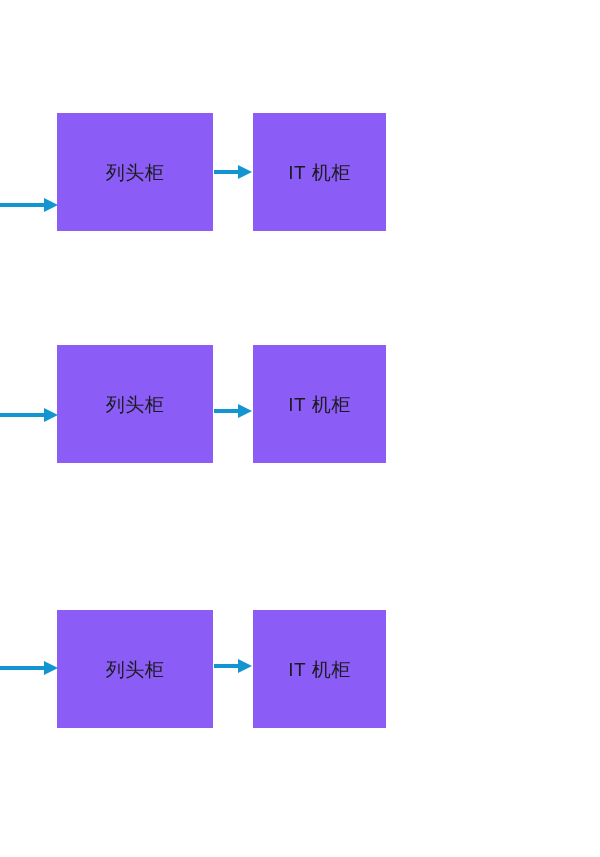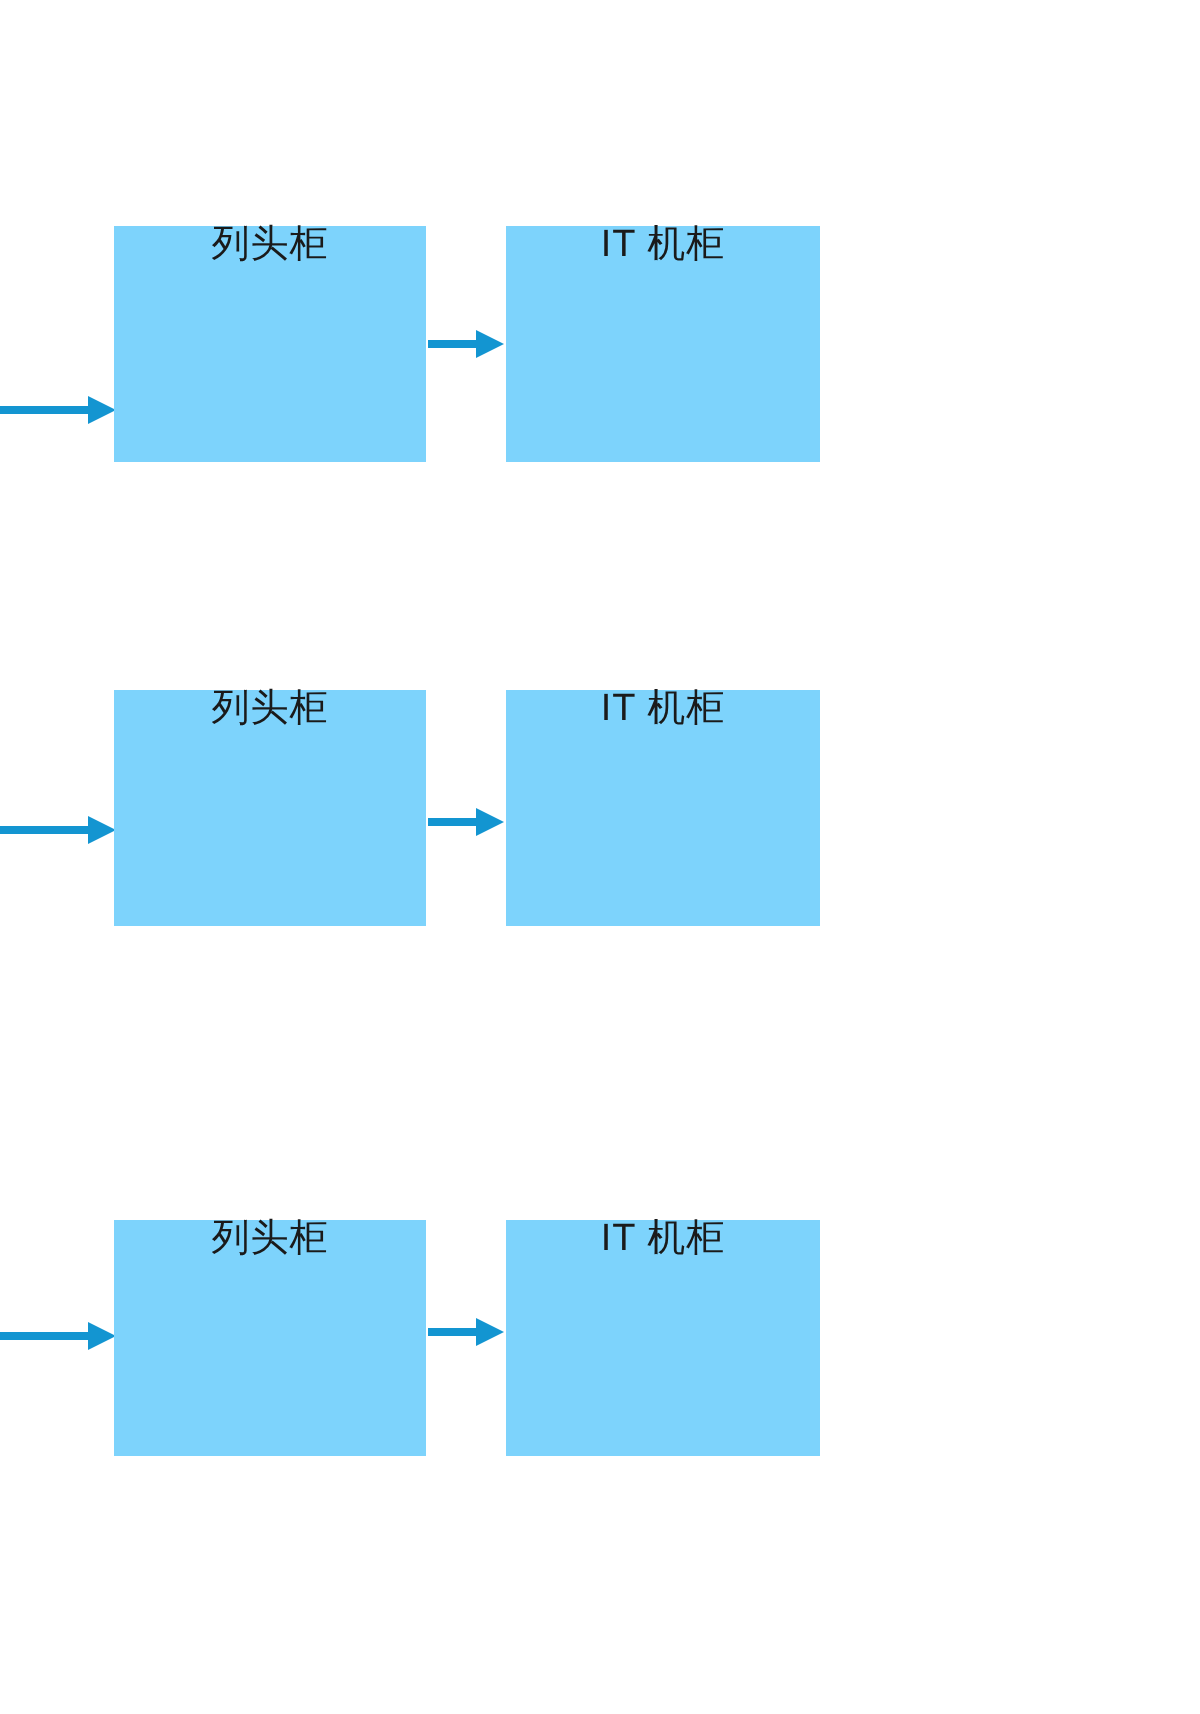--- a/index.html
+++ b/index.html
@@ -25,9 +25,9 @@
 
   .node {
     position: absolute;
-    background: #7dd3fc;
+    background: #8b5cf6;
     display: flex;
-    align-items: flex-start;
+    align-items: center;
     justify-content: center;
     box-sizing: border-box;
   }

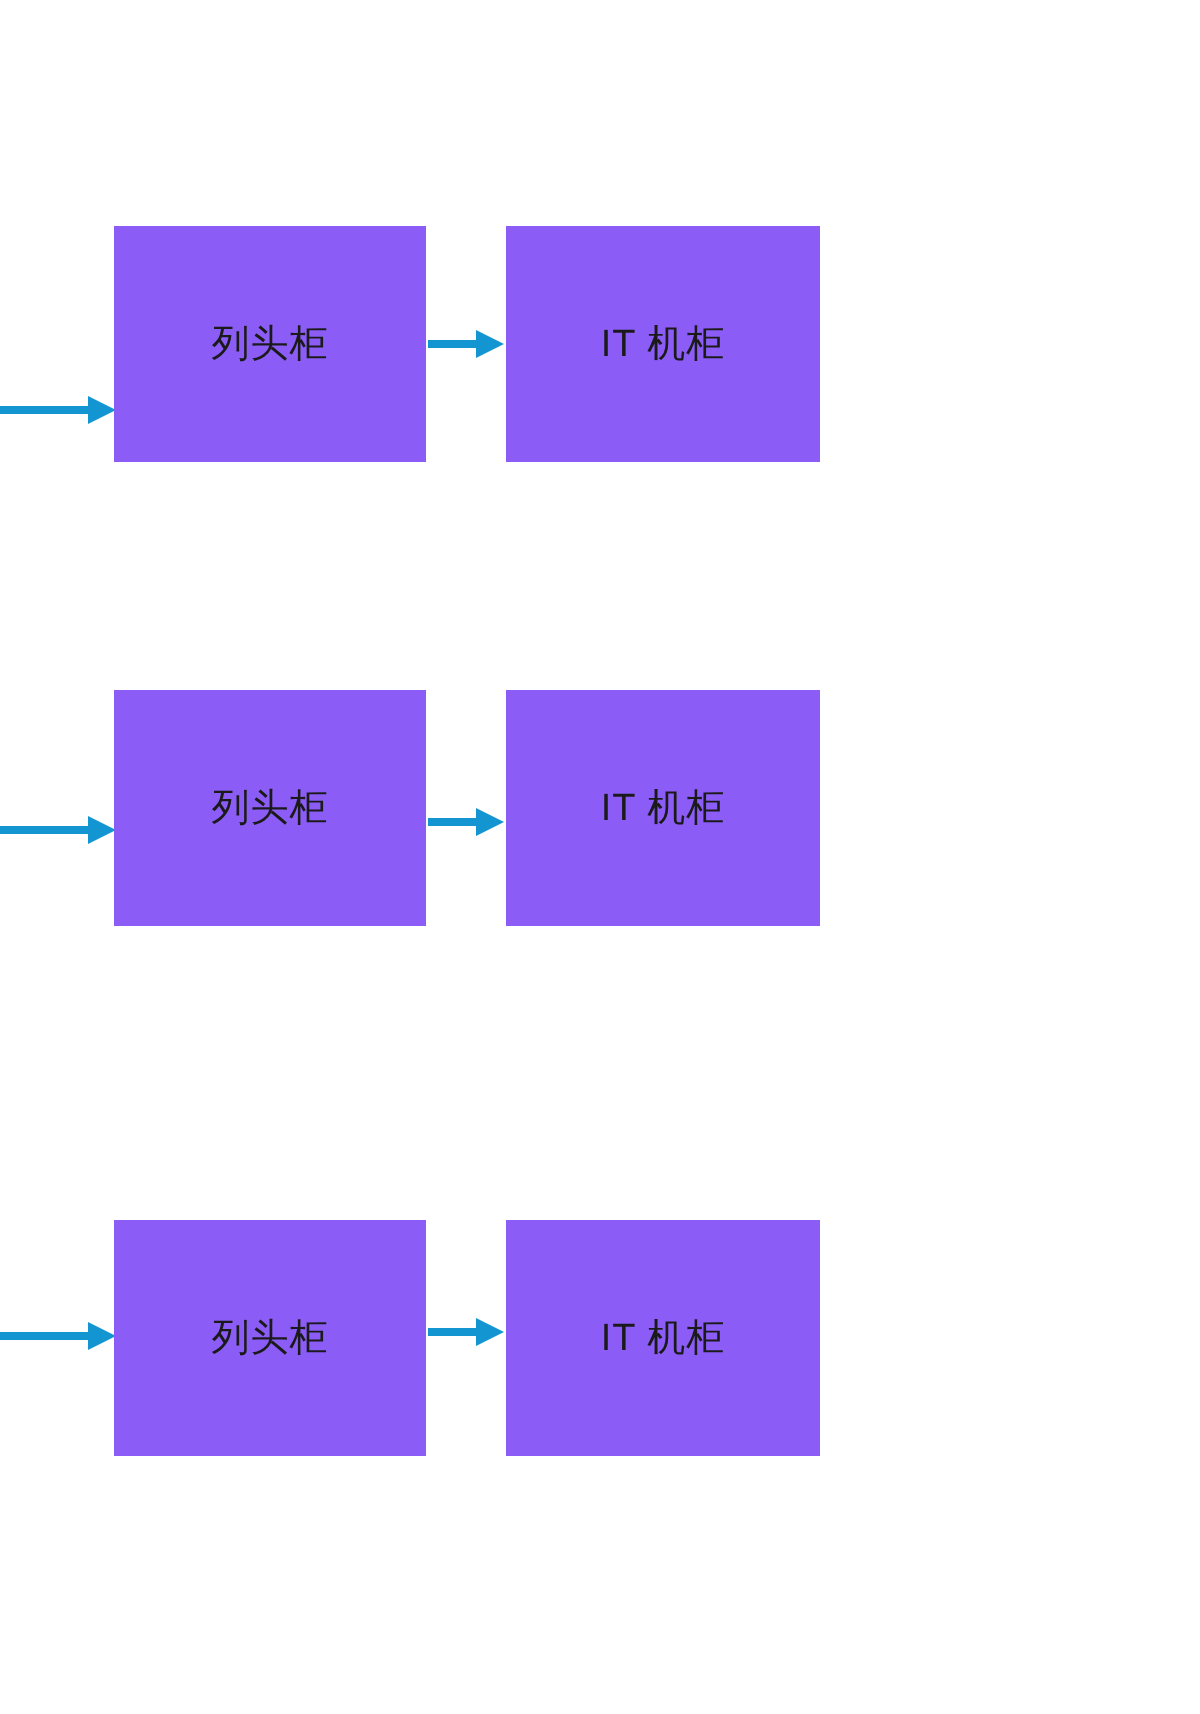--- a/index.html
+++ b/index.html
@@ -53,7 +53,7 @@
 
   
   .node-head { width: 156px; height: 118px; }
-  .node-it   { width: 157px; height: 118px; }
+  .node-it   { width: 133px; height: 118px; }
 
   .col-head { left: 57px; }
   .col-it   { left: 253px; }

